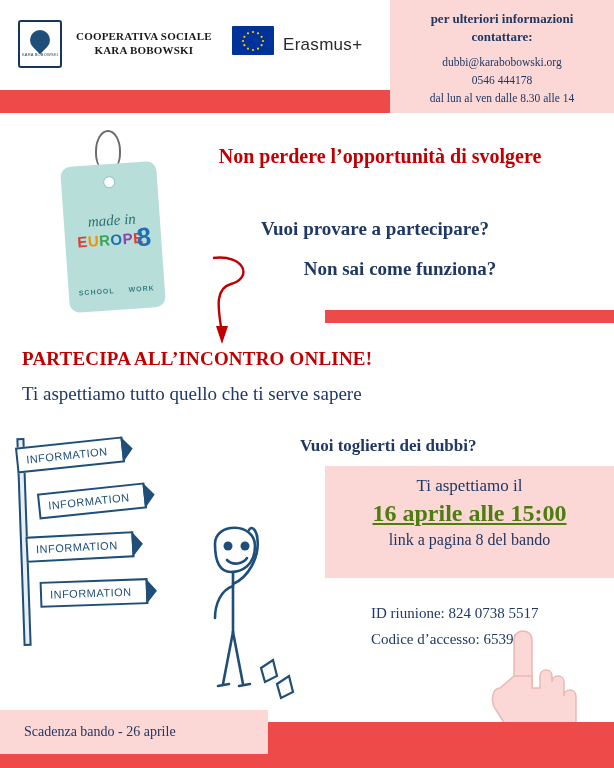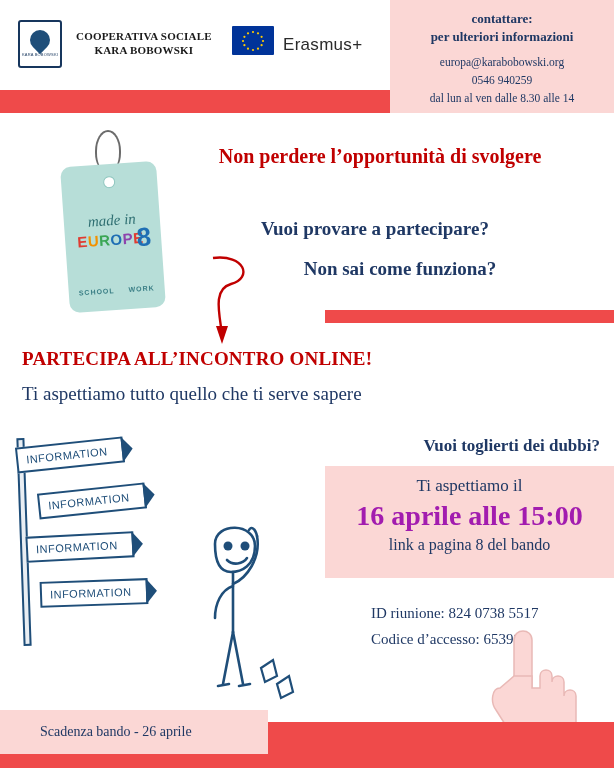--- a/index.html
+++ b/index.html
@@ -414,8 +414,8 @@
 </div>
 
 <div class="info-panel">
+  <div class="info-title">per ulteriori informazioni</div>
   <div class="info-title">contattare:</div>
-  <div class="info-title">per ulteriori informazioni</div>
   <div class="info-line email">europa@karabobowski.org</div>
   <div class="info-line">0546 940259</div>
   <div class="info-line">dal lun al ven dalle 8.30 alle 14</div>

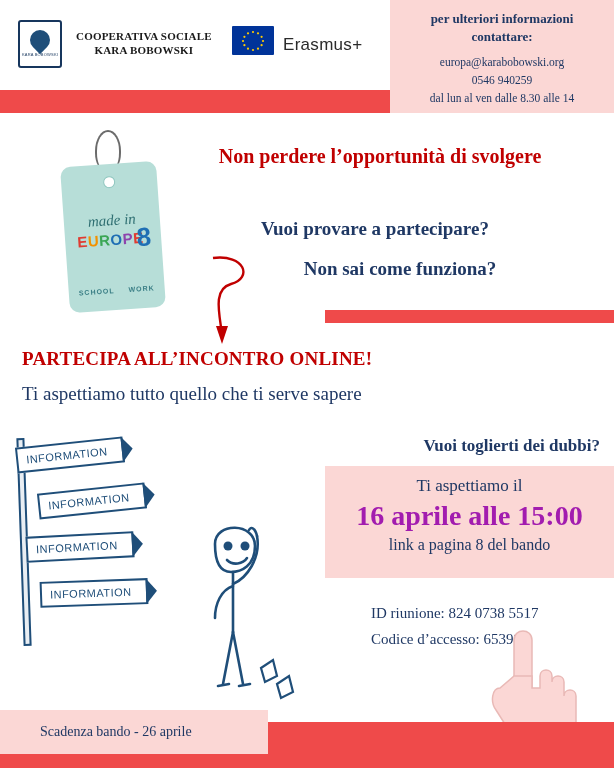--- a/index.html
+++ b/index.html
@@ -416,7 +416,7 @@
 <div class="info-panel">
   <div class="info-title">per ulteriori informazioni</div>
   <div class="info-title">contattare:</div>
-  <div class="info-line email">europa@karabobowski.org</div>
+  <div class="info-line email">dubbi@karabobowski.org</div>
   <div class="info-line">0546 940259</div>
   <div class="info-line">dal lun al ven dalle 8.30 alle 14</div>
 </div>

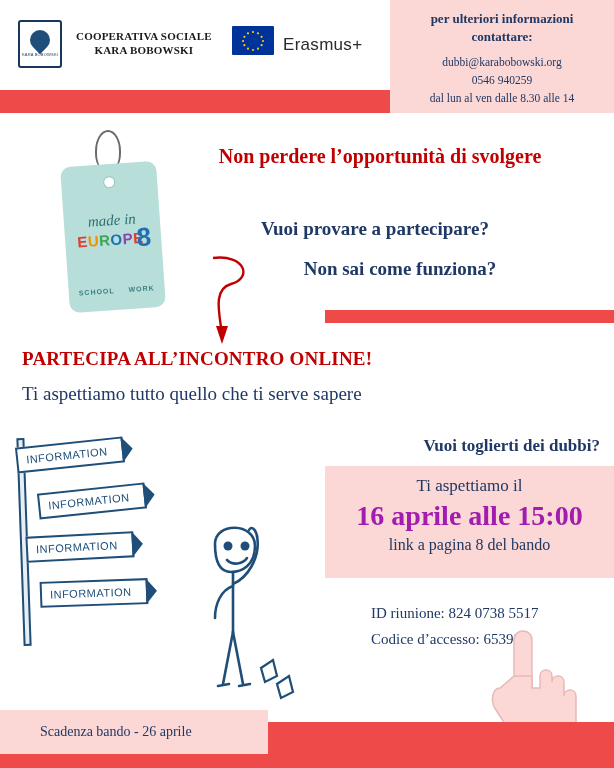--- a/index.html
+++ b/index.html
@@ -417,7 +417,7 @@
   <div class="info-title">per ulteriori informazioni</div>
   <div class="info-title">contattare:</div>
   <div class="info-line email">dubbi@karabobowski.org</div>
-  <div class="info-line">0546 940259</div>
+  <div class="info-line">0546 444178</div>
   <div class="info-line">dal lun al ven dalle 8.30 alle 14</div>
 </div>
 

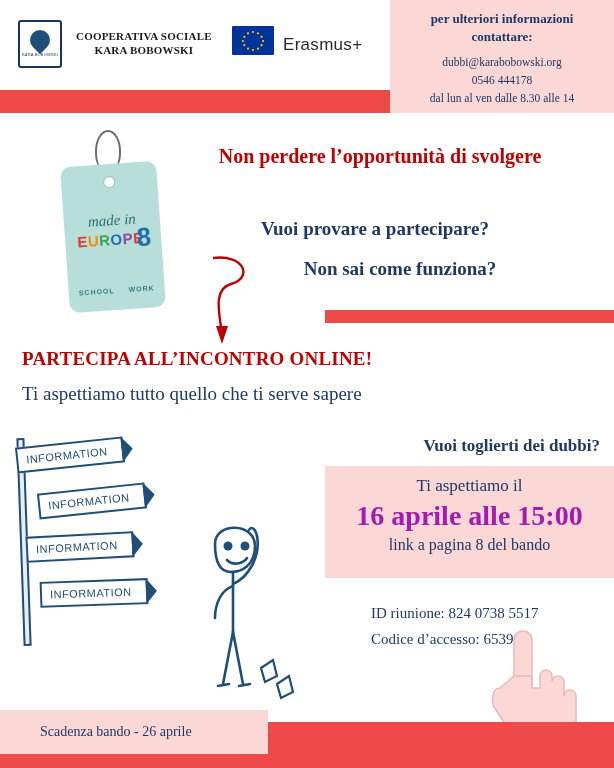--- a/index.html
+++ b/index.html
@@ -308,7 +308,6 @@
     position: absolute;
     top: 436px; left: 300px;
     width: 300px;
-    text-align: right;
     font-family: "Liberation Serif", serif;
     font-weight: bold;
     font-size: 17px;

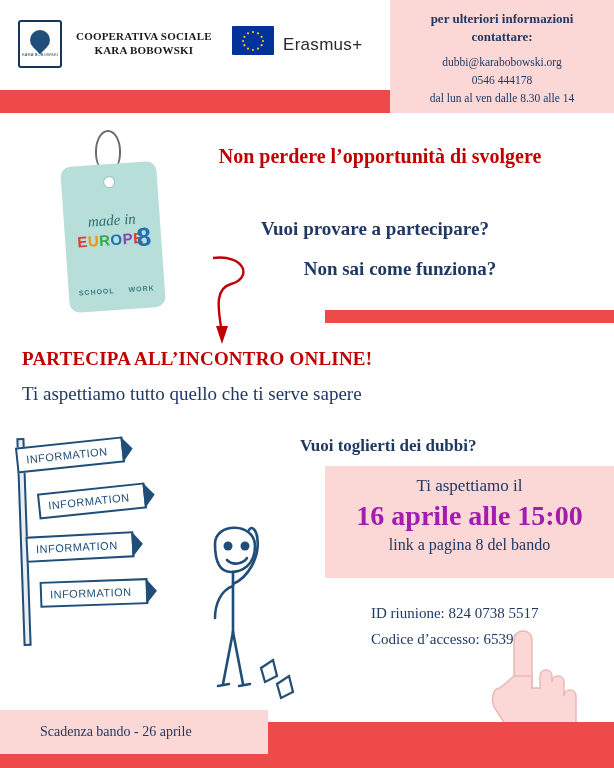--- a/index.html
+++ b/index.html
@@ -330,9 +330,10 @@
   .aspettiamo-2 {
     font-family: "Liberation Serif", serif;
     font-weight: bold;
-    font-size: 28px;
-    color: #a21caf;
+    font-size: 24px;
+    color: #4d7c0f;
     line-height: 1.3;
+    text-decoration: underline;
   }
   .aspettiamo-3 {
     font-family: "Liberation Serif", serif;

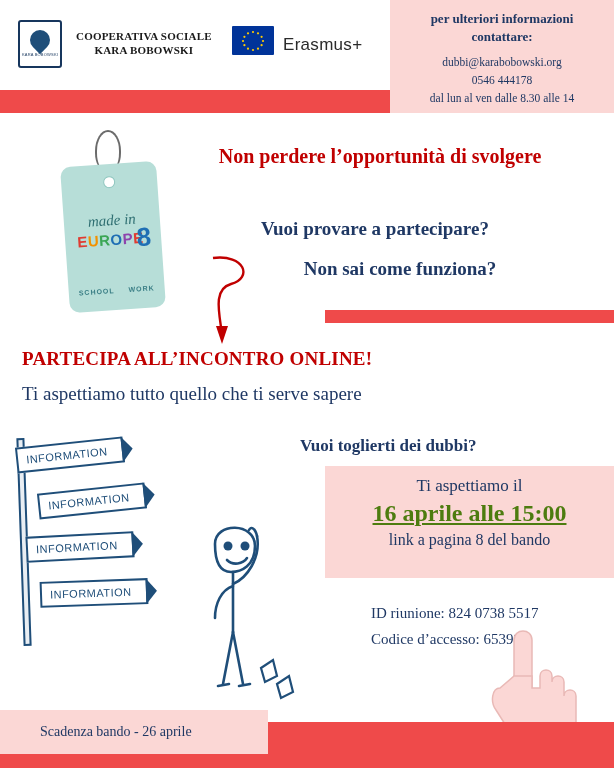--- a/index.html
+++ b/index.html
@@ -367,7 +367,7 @@
     background: #fbd7d5;
     display: flex;
     align-items: center;
-    padding-left: 40px;
+    padding-left: 24px;
   }
   .footer-pink span {
     font-family: "Liberation Serif", serif;

